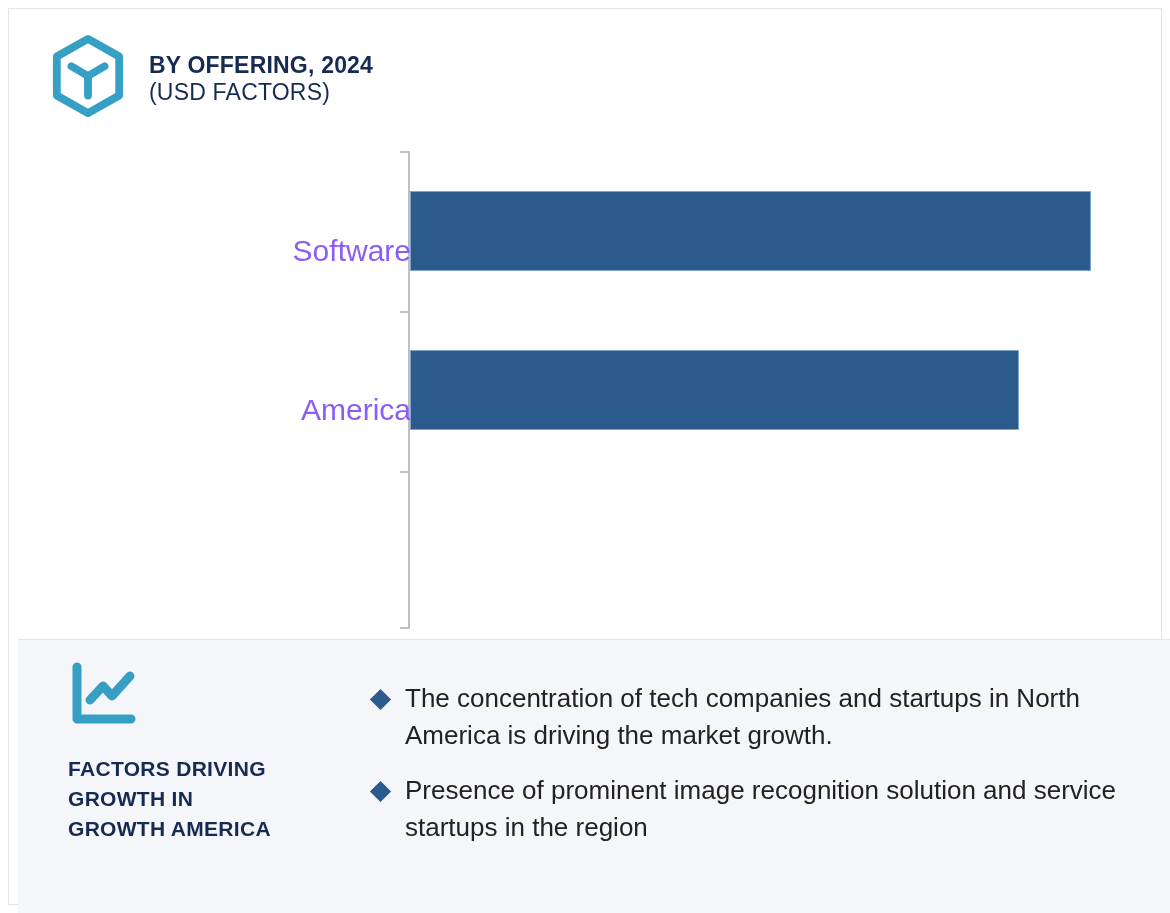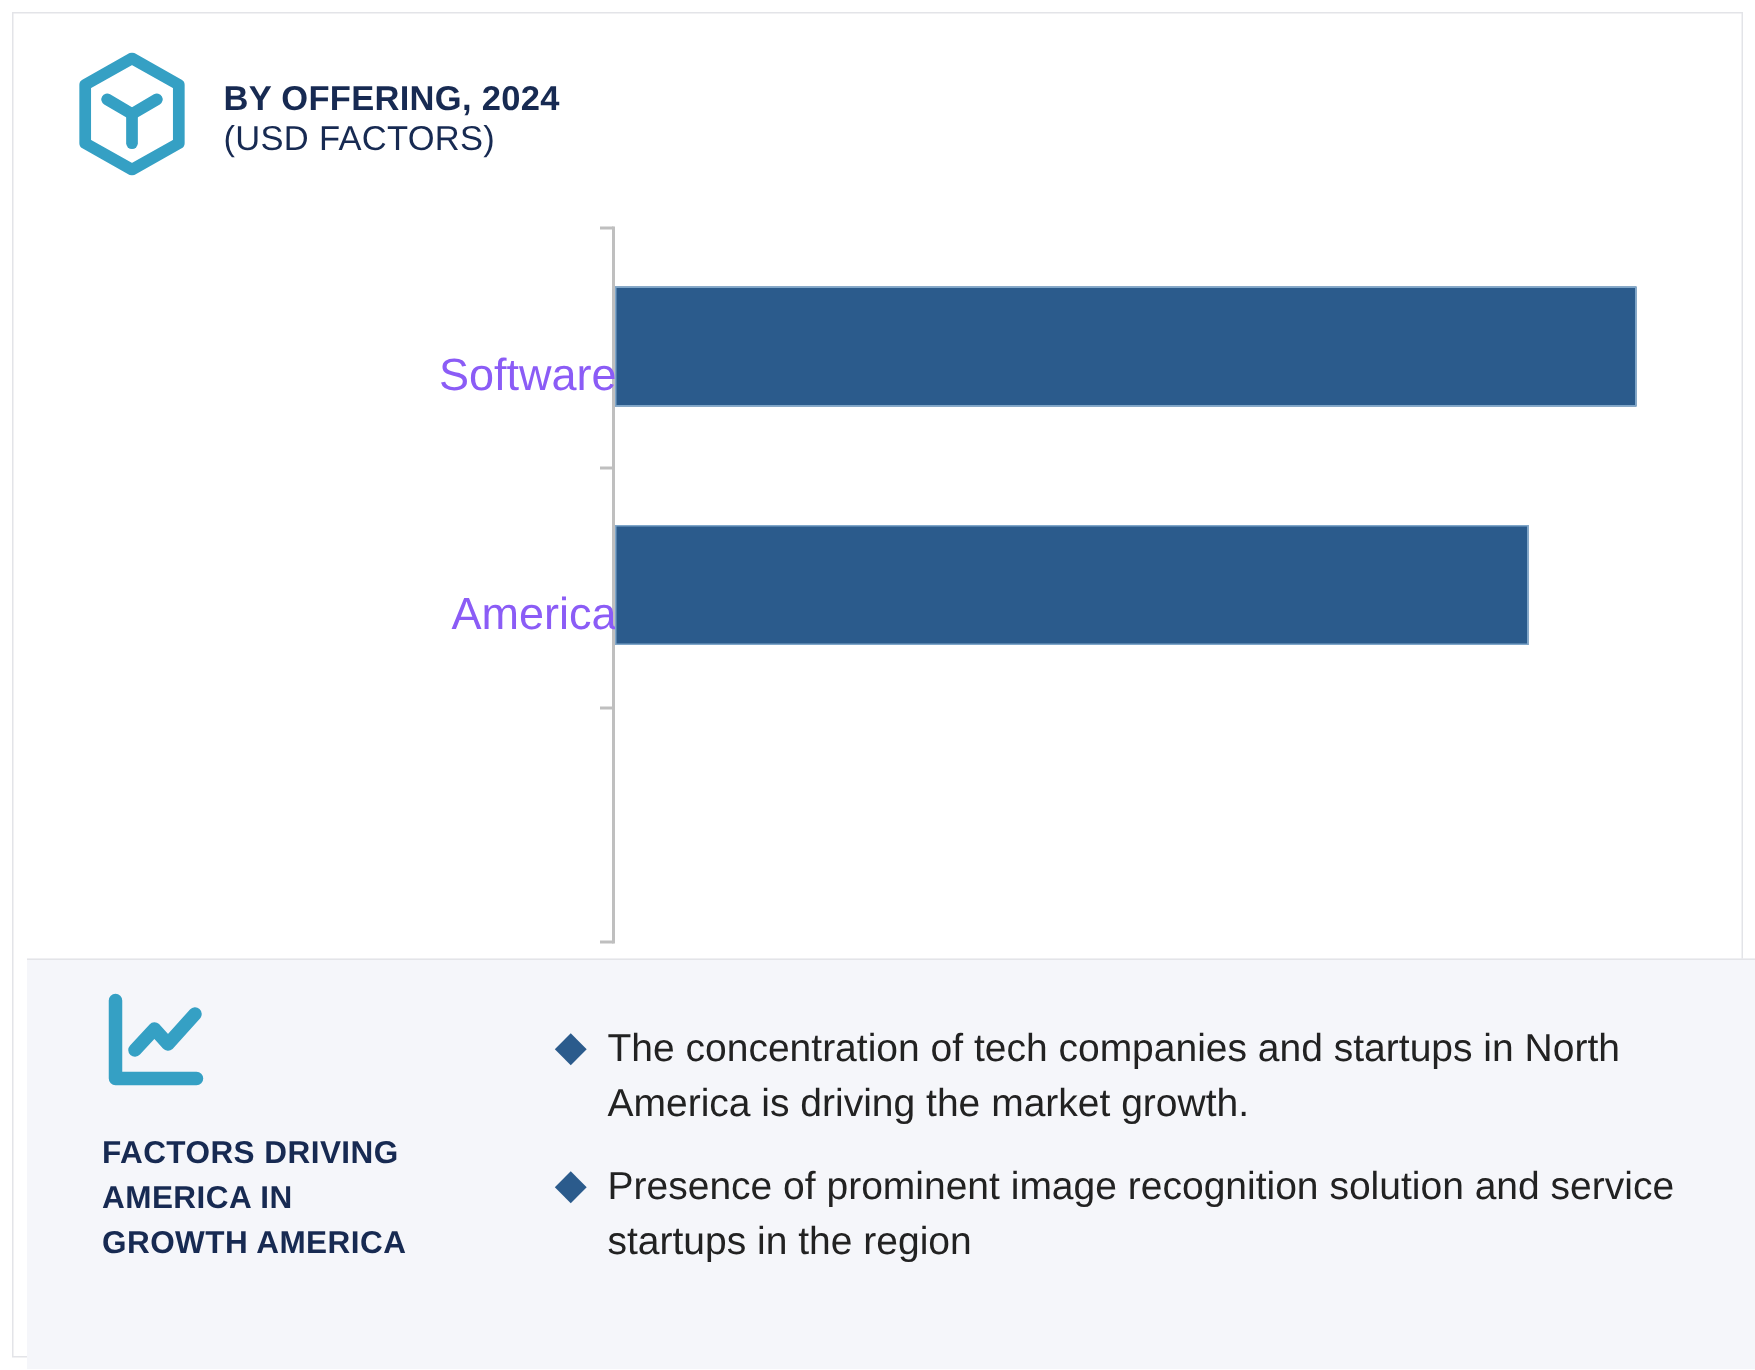--- a/index.html
+++ b/index.html
@@ -224,7 +224,7 @@
         </span>
         <div class="panel-heading">
           <div>FACTORS DRIVING</div>
-          <div>AMERICA IN</div>
+          <div>GROWTH IN</div>
           <div>GROWTH AMERICA</div>
         </div>
       </div>

